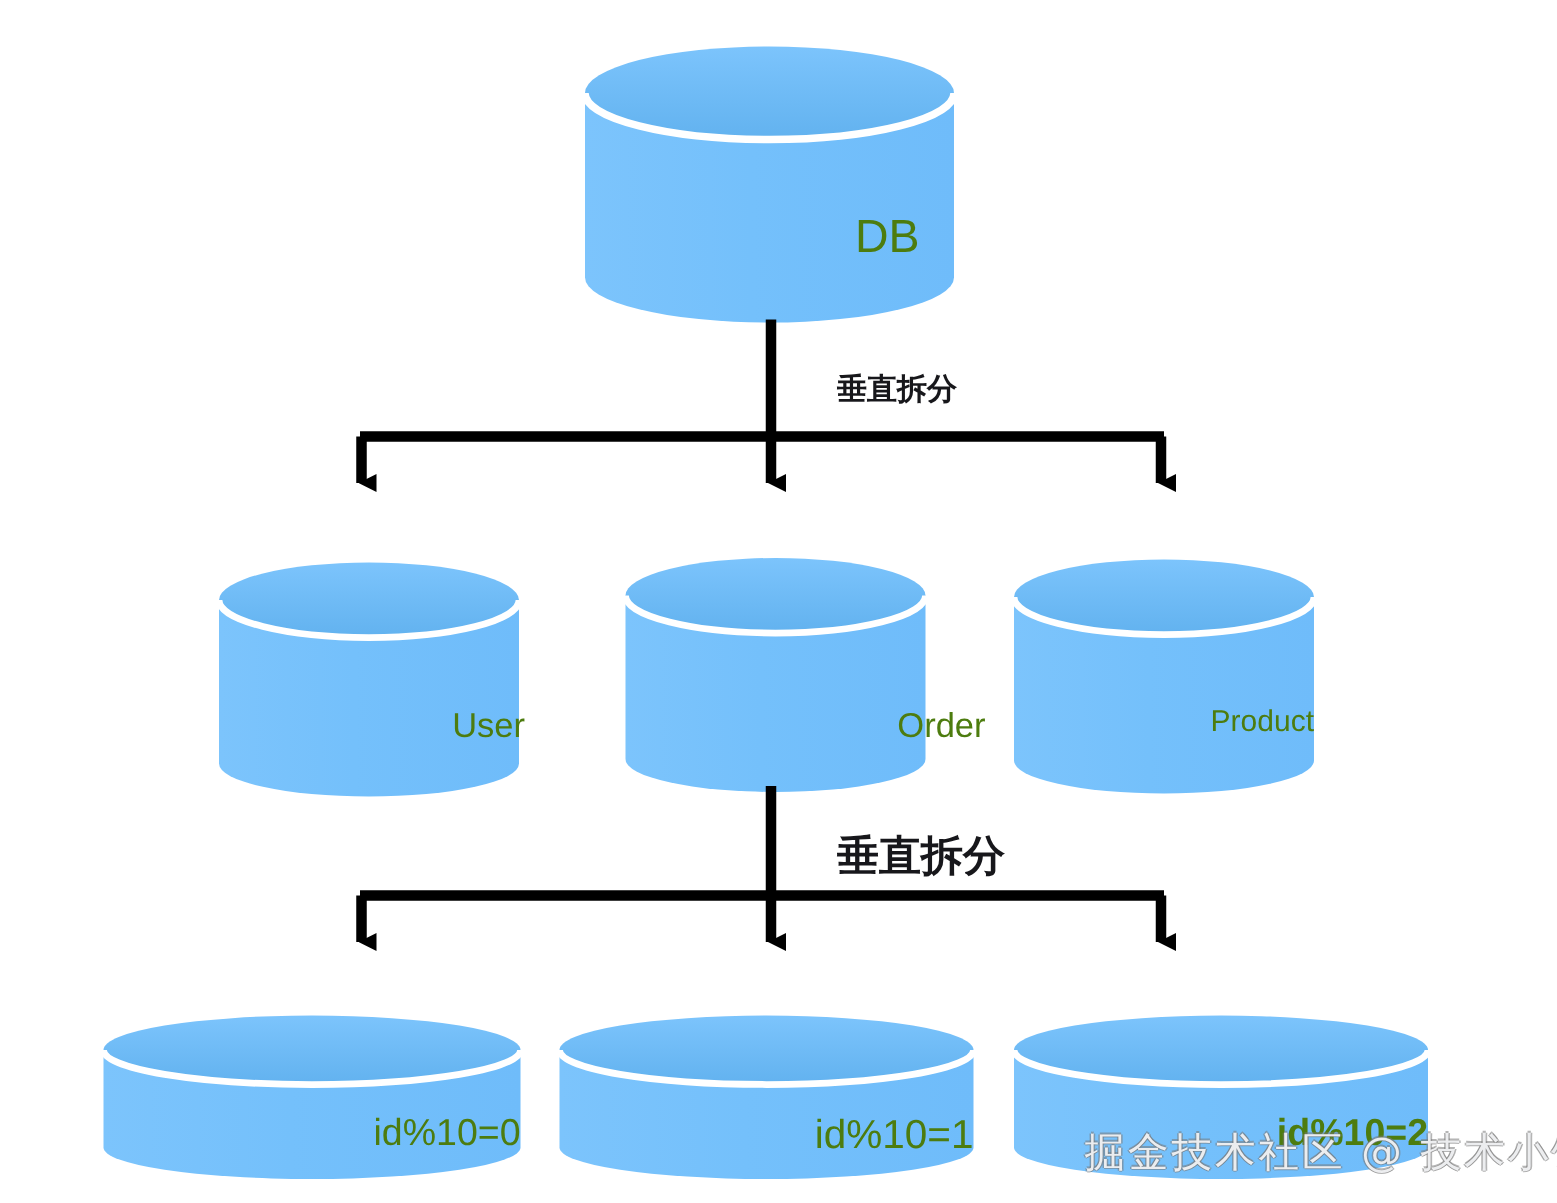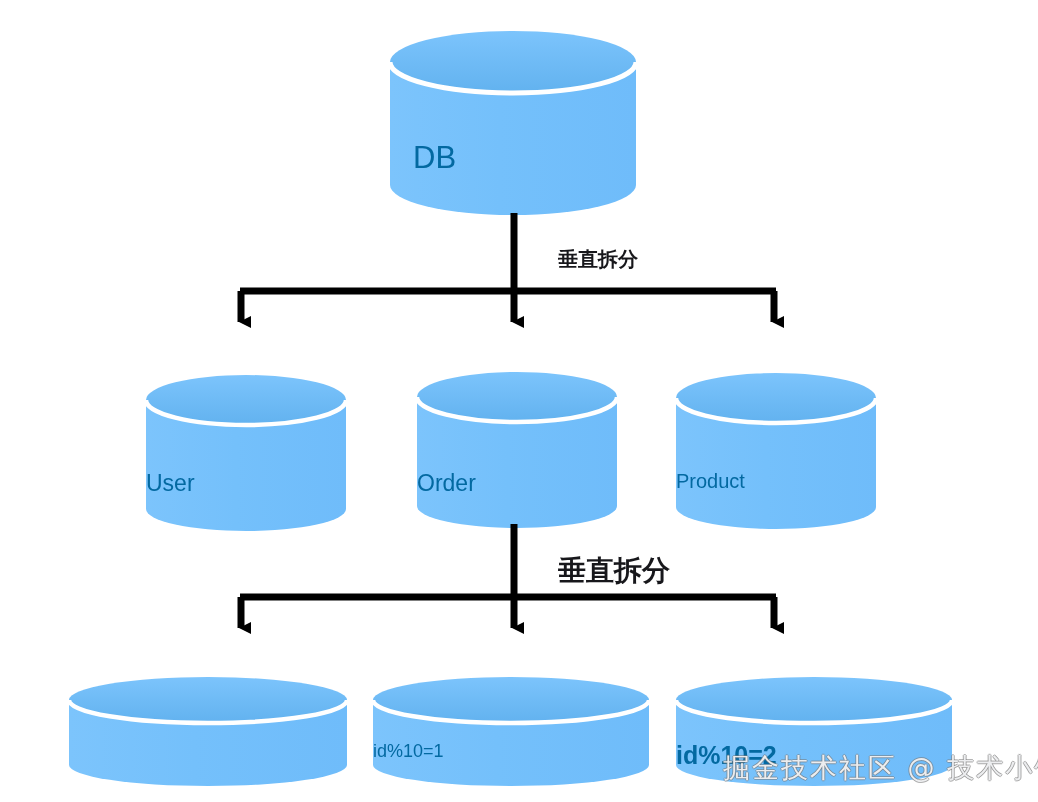--- a/index.html
+++ b/index.html
@@ -27,9 +27,9 @@
   }
   .node-label {
     position: absolute;
-    color: #0369a1;
+    color: #4d7c0f;
     font-family: "Liberation Sans", "DejaVu Sans", sans-serif;
-    text-align: left;
+    text-align: right;
     white-space: nowrap;
     pointer-events: none;
     user-select: none;

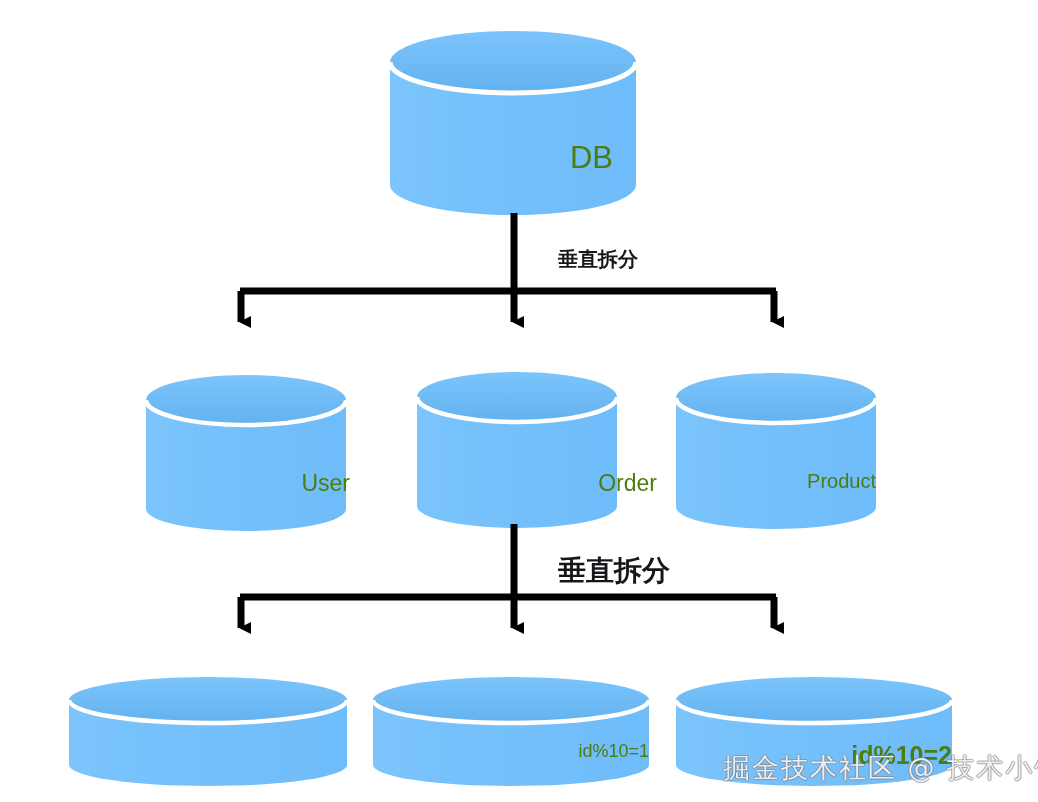--- a/index.html
+++ b/index.html
@@ -146,6 +146,7 @@
 
   <div class="node-label" style="left:676px; top:470px; width:200px; font-size:20px;">Product</div>
 
+  <div class="node-label" style="left:69px; top:741px; width:278px; font-size:25px; font-weight:500;">id%10=0</div>
 
   <div class="node-label" style="left:373px; top:741px; width:276px; font-size:18px; font-weight:500;">id%10=1</div>
 

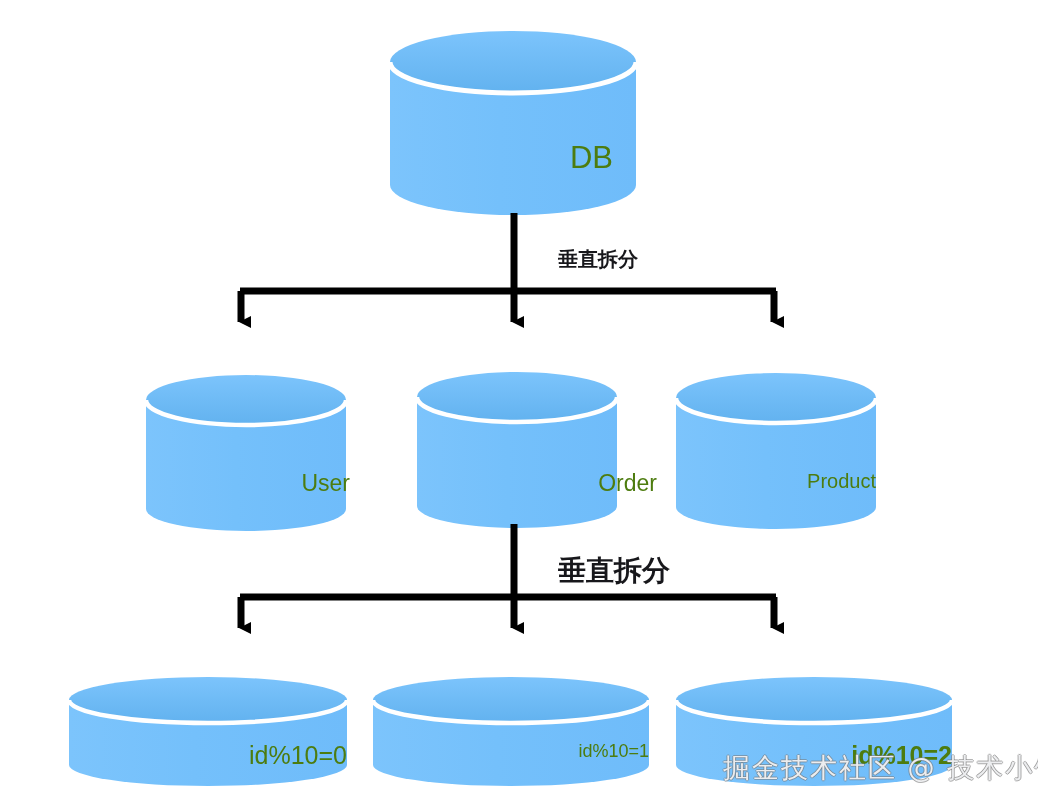--- a/index.html
+++ b/index.html
@@ -148,7 +148,7 @@
 
   <div class="node-label" style="left:69px; top:741px; width:278px; font-size:25px; font-weight:500;">id%10=0</div>
 
-  <div class="node-label" style="left:373px; top:741px; width:276px; font-size:18px; font-weight:500;">id%10=1</div>
+  <div class="node-label" style="left:373px; top:741px; width:276px; font-size:27px; font-weight:500;">id%10=1</div>
 
   <div class="node-label" style="left:676px; top:741px; width:276px; font-size:25px; font-weight:700;">id%10=2</div>
 

